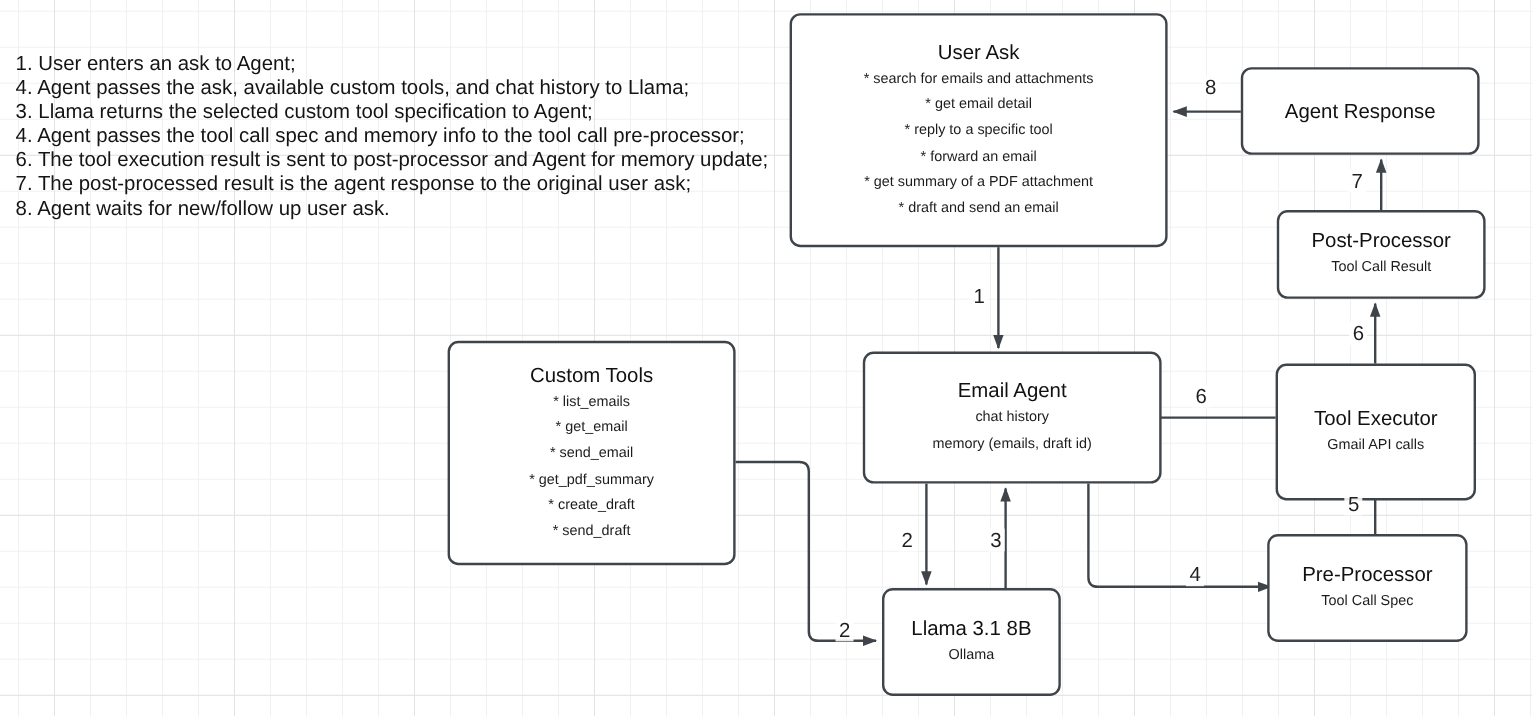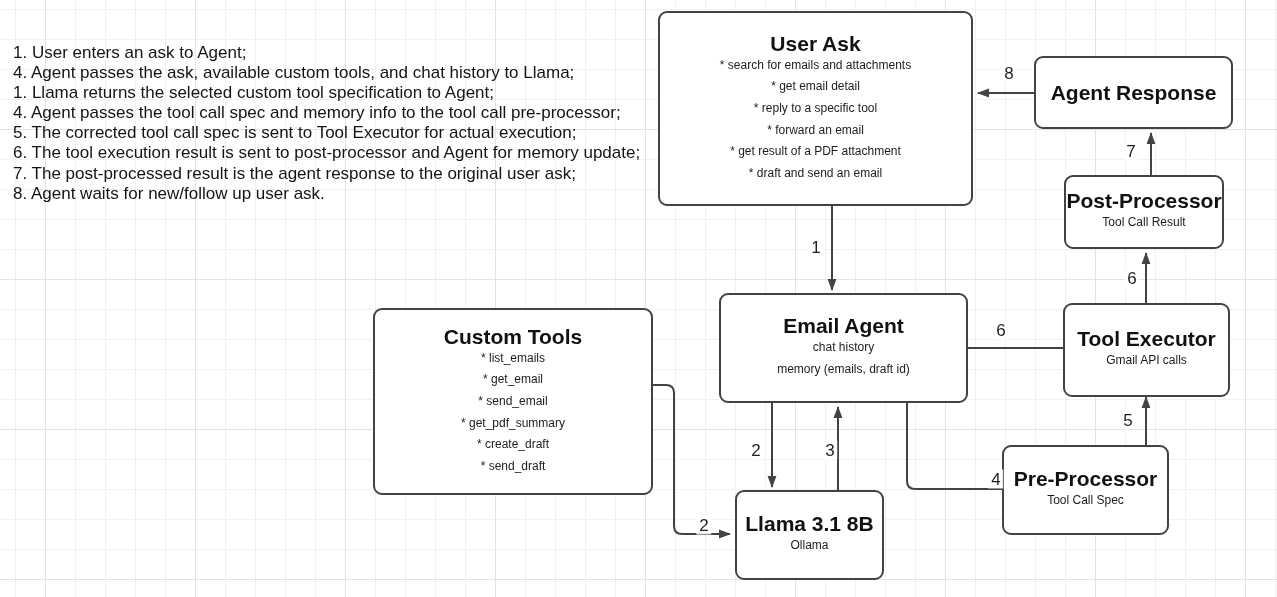--- a/index.html
+++ b/index.html
@@ -55,8 +55,8 @@
     text-align: center;
   }
   .node-title {
-    font-weight: bold;
-    font-size: 21px;
+    font-weight: normal;
+    font-size: 17px;
     line-height: 22px;
     color: #111111;
   }

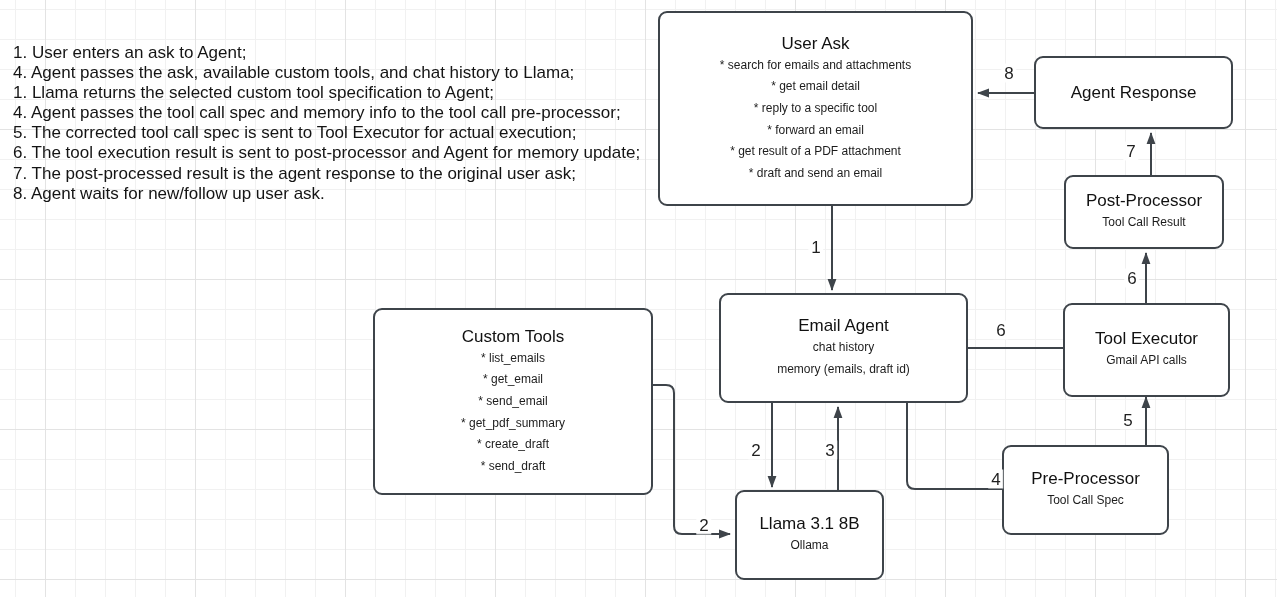--- a/index.html
+++ b/index.html
@@ -83,7 +83,7 @@
   <div class="instructions">
     <div class="instr-line">1. User enters an ask to Agent;</div>
     <div class="instr-line">4. Agent passes the ask, available custom tools, and chat history to Llama;</div>
-    <div class="instr-line">1. Llama returns the selected custom tool specification to Agent;</div>
+    <div class="instr-line">3. Llama returns the selected custom tool specification to Agent;</div>
     <div class="instr-line">4. Agent passes the tool call spec and memory info to the tool call pre-processor;</div>
     <div class="instr-line">5. The corrected tool call spec is sent to Tool Executor for actual execution;</div>
     <div class="instr-line">6. The tool execution result is sent to post-processor and Agent for memory update;</div>

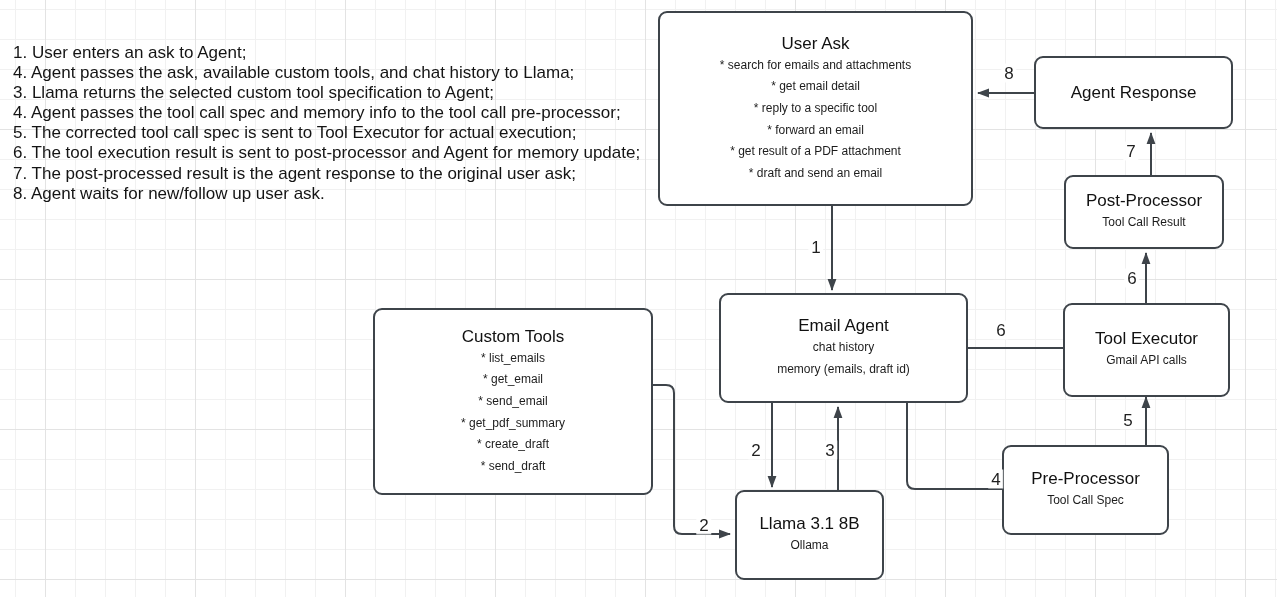--- a/index.html
+++ b/index.html
@@ -85,7 +85,6 @@
     <div class="instr-line">4. Agent passes the ask, available custom tools, and chat history to Llama;</div>
     <div class="instr-line">3. Llama returns the selected custom tool specification to Agent;</div>
     <div class="instr-line">4. Agent passes the tool call spec and memory info to the tool call pre-processor;</div>
-    <div class="instr-line">5. The corrected tool call spec is sent to Tool Executor for actual execution;</div>
     <div class="instr-line">6. The tool execution result is sent to post-processor and Agent for memory update;</div>
     <div class="instr-line">7. The post-processed result is the agent response to the original user ask;</div>
     <div class="instr-line">8. Agent waits for new/follow up user ask.</div>

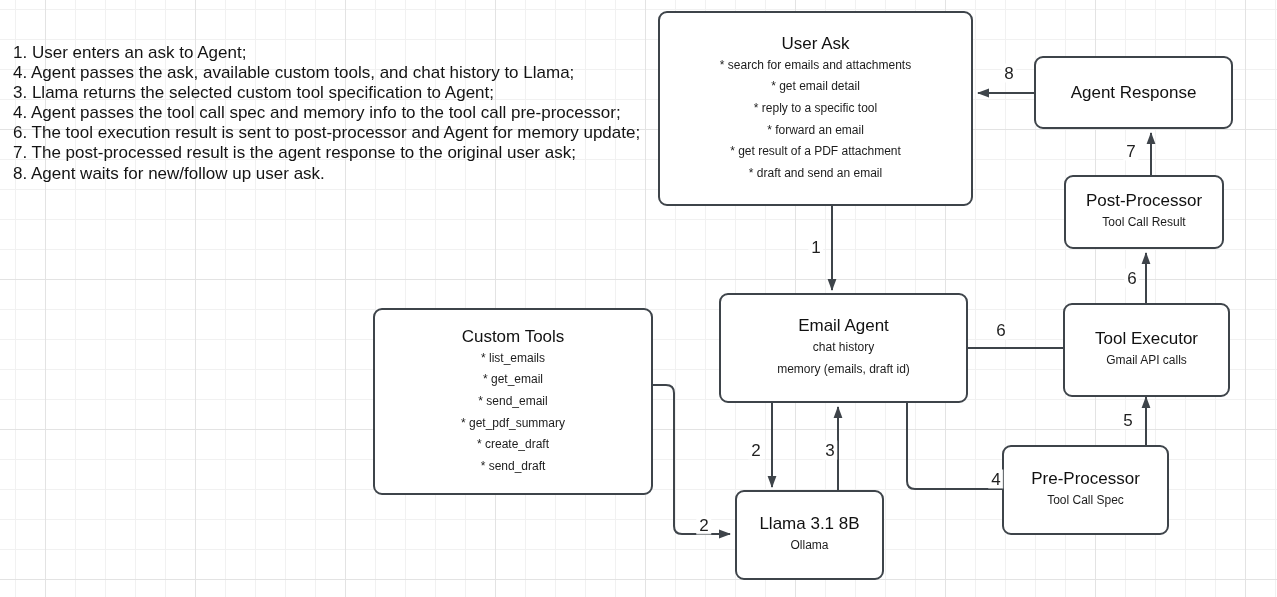--- a/index.html
+++ b/index.html
@@ -114,7 +114,7 @@
     <div class="node-line">* get email detail</div>
     <div class="node-line">* reply to a specific tool</div>
     <div class="node-line">* forward an email</div>
-    <div class="node-line">* get result of a PDF attachment</div>
+    <div class="node-line">* get summary of a PDF attachment</div>
     <div class="node-line">* draft and send an email</div>
   </div>
 

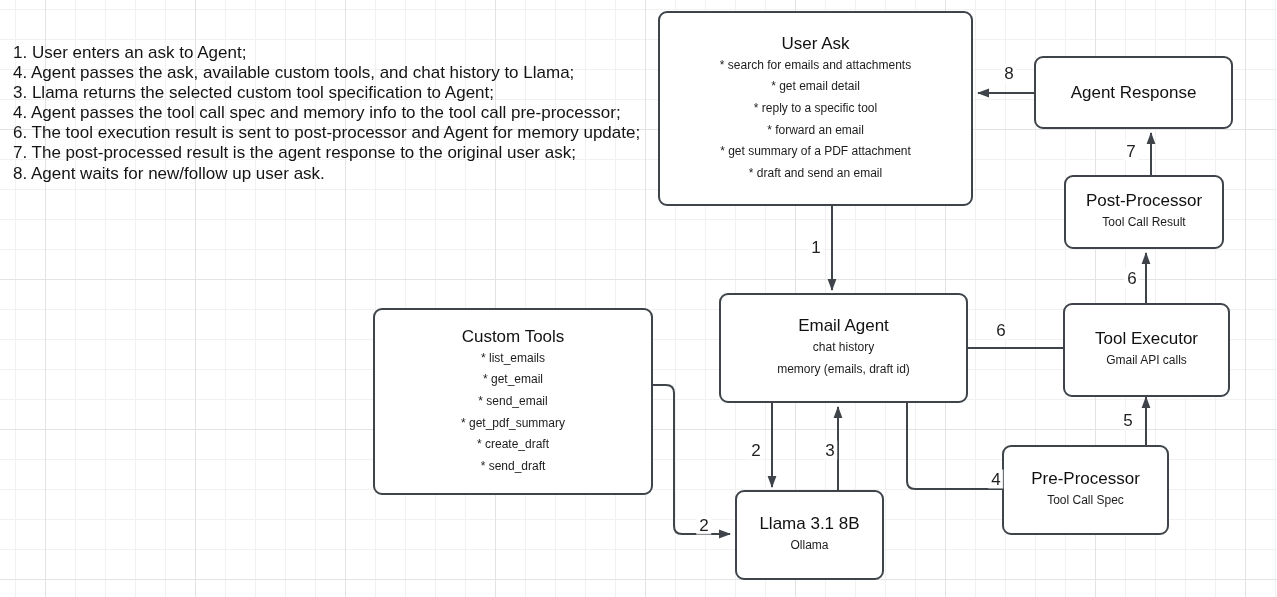--- a/index.html
+++ b/index.html
@@ -122,7 +122,7 @@
     <div class="node-title">Agent Response</div>
   </div>
 
-  <div class="node" style="left:1064px; top:175px; width:160px; height:74px;">
+  <div class="node" style="left:1064px; top:175px; width:174px; height:74px;">
     <div class="node-title">Post-Processor</div>
     <div class="node-line">Tool Call Result</div>
   </div>

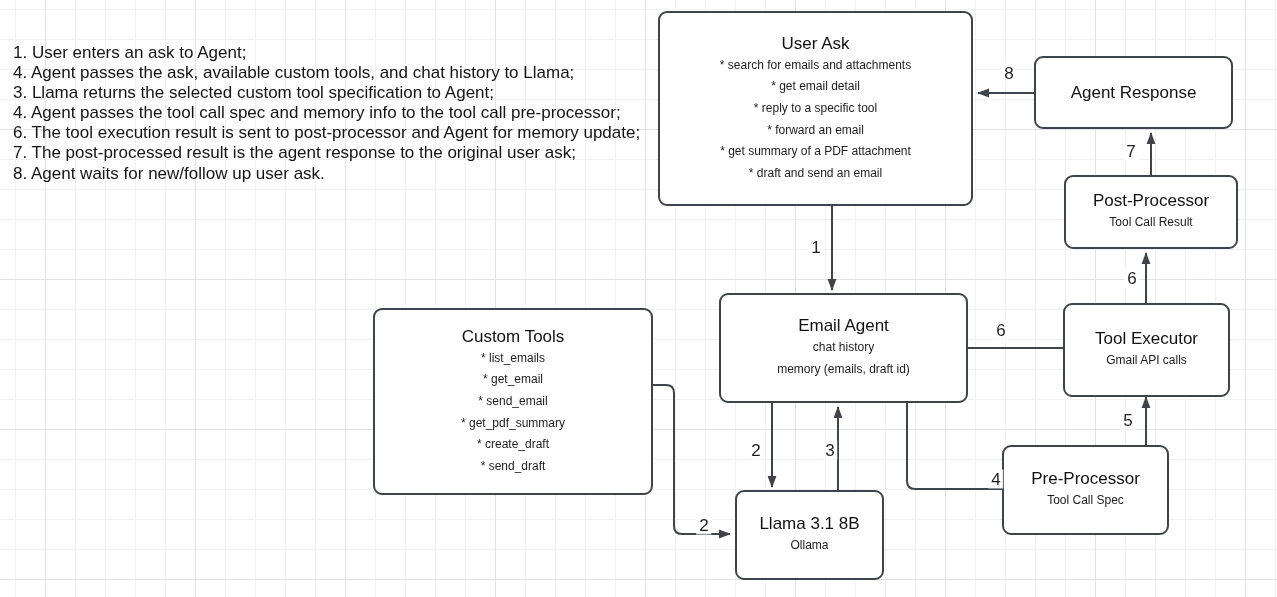--- a/index.html
+++ b/index.html
@@ -143,7 +143,7 @@
     <div class="node-line">memory (emails, draft id)</div>
   </div>
 
-  <div class="node" style="left:373px; top:308px; width:280px; height:187px;">
+  <div class="node" style="left:373px; top:284px; width:240px; height:187px;">
     <div class="node-title">Custom Tools</div>
     <div class="node-line">* list_emails</div>
     <div class="node-line">* get_email</div>

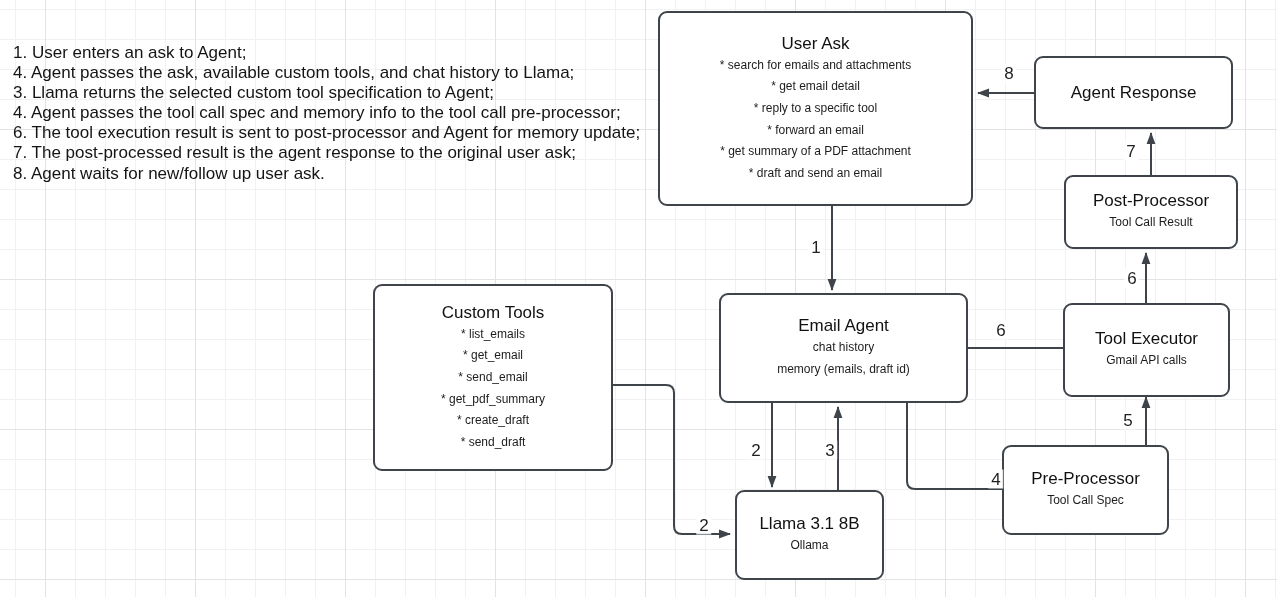--- a/index.html
+++ b/index.html
@@ -127,7 +127,7 @@
     <div class="node-line">Tool Call Result</div>
   </div>
 
-  <div class="node" style="left:1063px; top:303px; width:167px; height:94px;justify-content:center;">
+  <div class="node" style="left:1063px; top:303px; width:167px; height:114px;justify-content:center;">
     <div class="node-title">Tool Executor</div>
     <div class="node-line">Gmail API calls</div>
   </div>

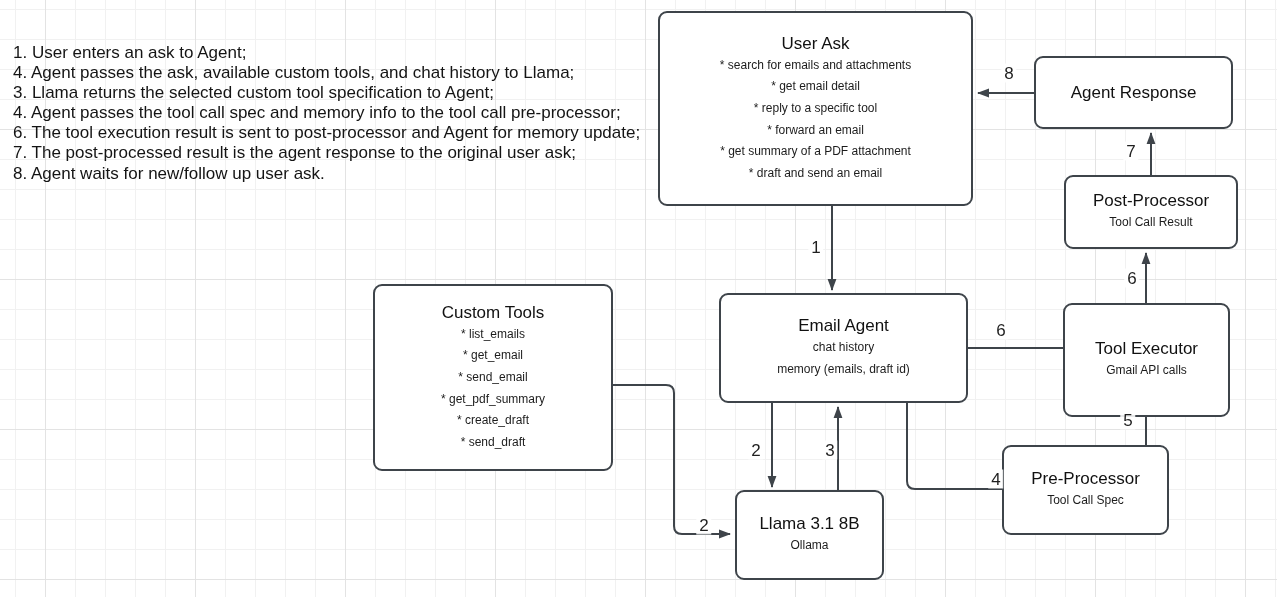--- a/index.html
+++ b/index.html
@@ -132,7 +132,7 @@
     <div class="node-line">Gmail API calls</div>
   </div>
 
-  <div class="node" style="left:1002px; top:445px; width:167px; height:90px;">
+  <div class="node" style="left:1056px; top:445px; width:167px; height:90px;">
     <div class="node-title">Pre-Processor</div>
     <div class="node-line">Tool Call Spec</div>
   </div>

